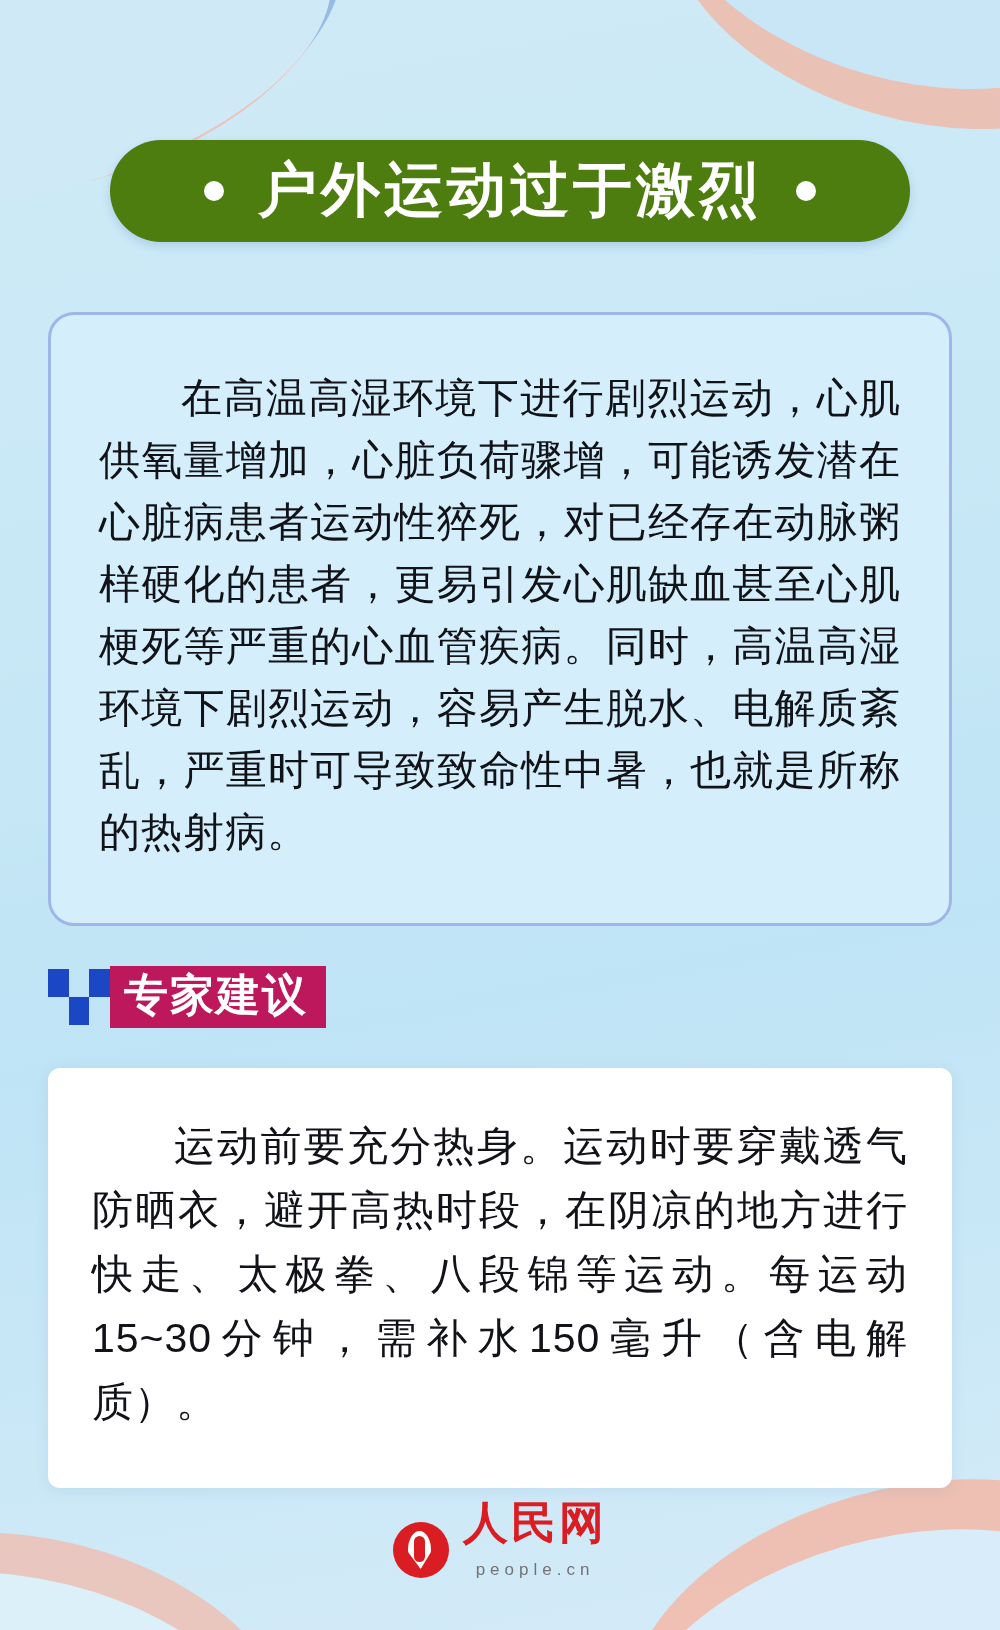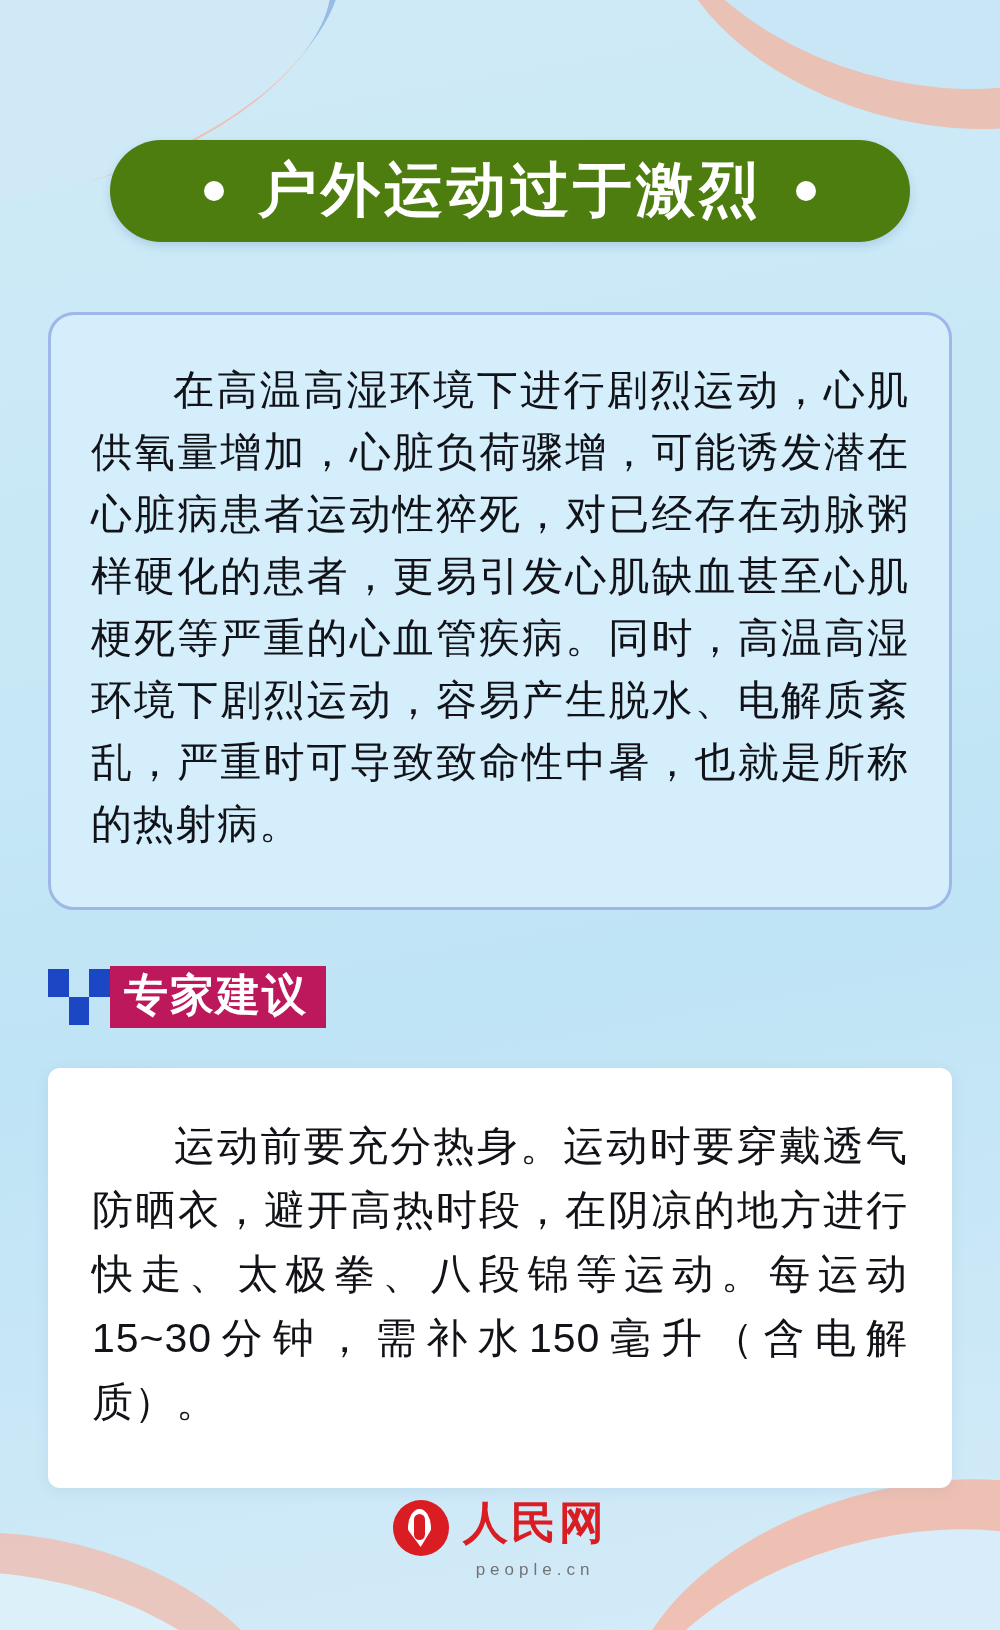--- a/index.html
+++ b/index.html
@@ -146,7 +146,7 @@
     padding: 44px 40px 52px 40px;
   }
   .body-card p {
-    margin: 0;
+    margin: 8px;
     color: #111318;
     font-size: 41px;
     line-height: 62px;

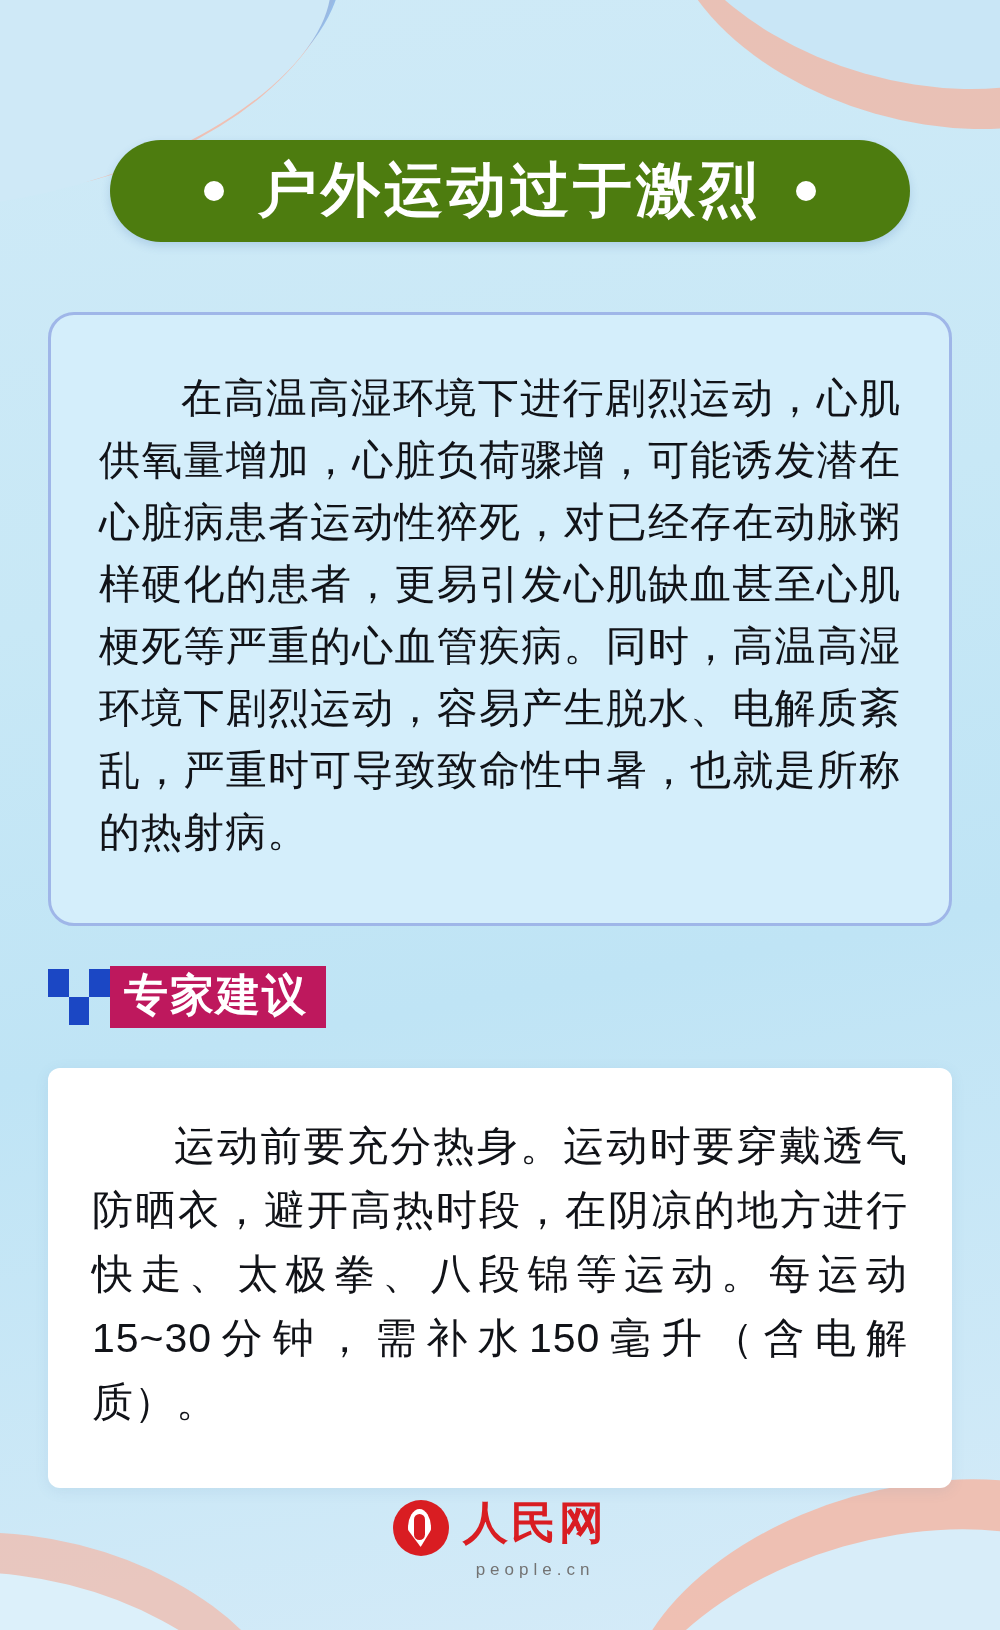--- a/index.html
+++ b/index.html
@@ -211,7 +211,7 @@
     left: 0;
     width: 1000px;
     display: flex;
-    align-items: flex-start;
+    align-items: flex-end;
     justify-content: center;
     gap: 14px;
   }

